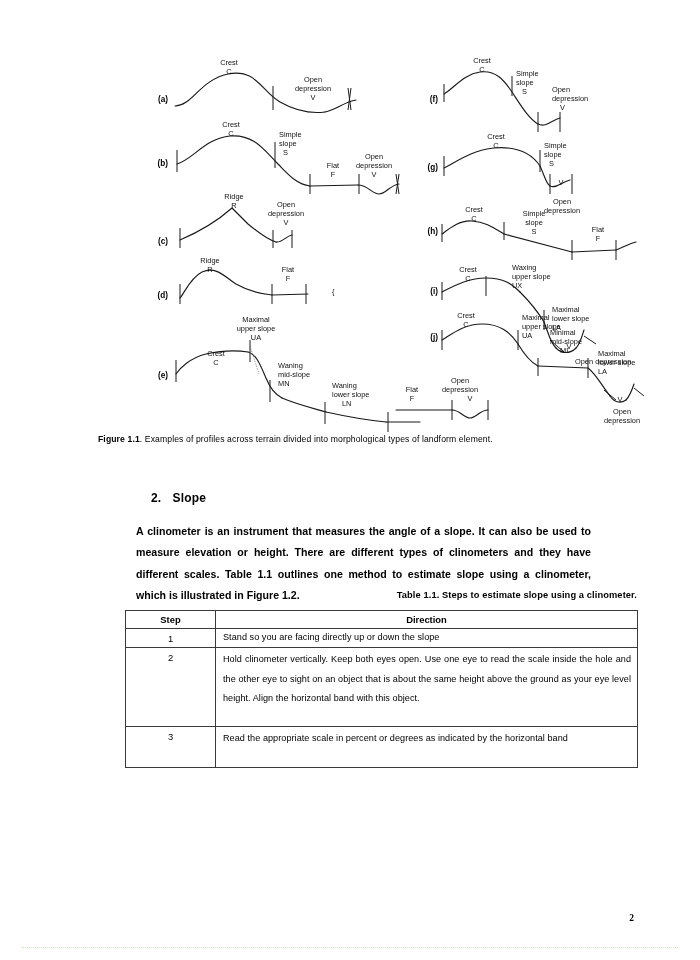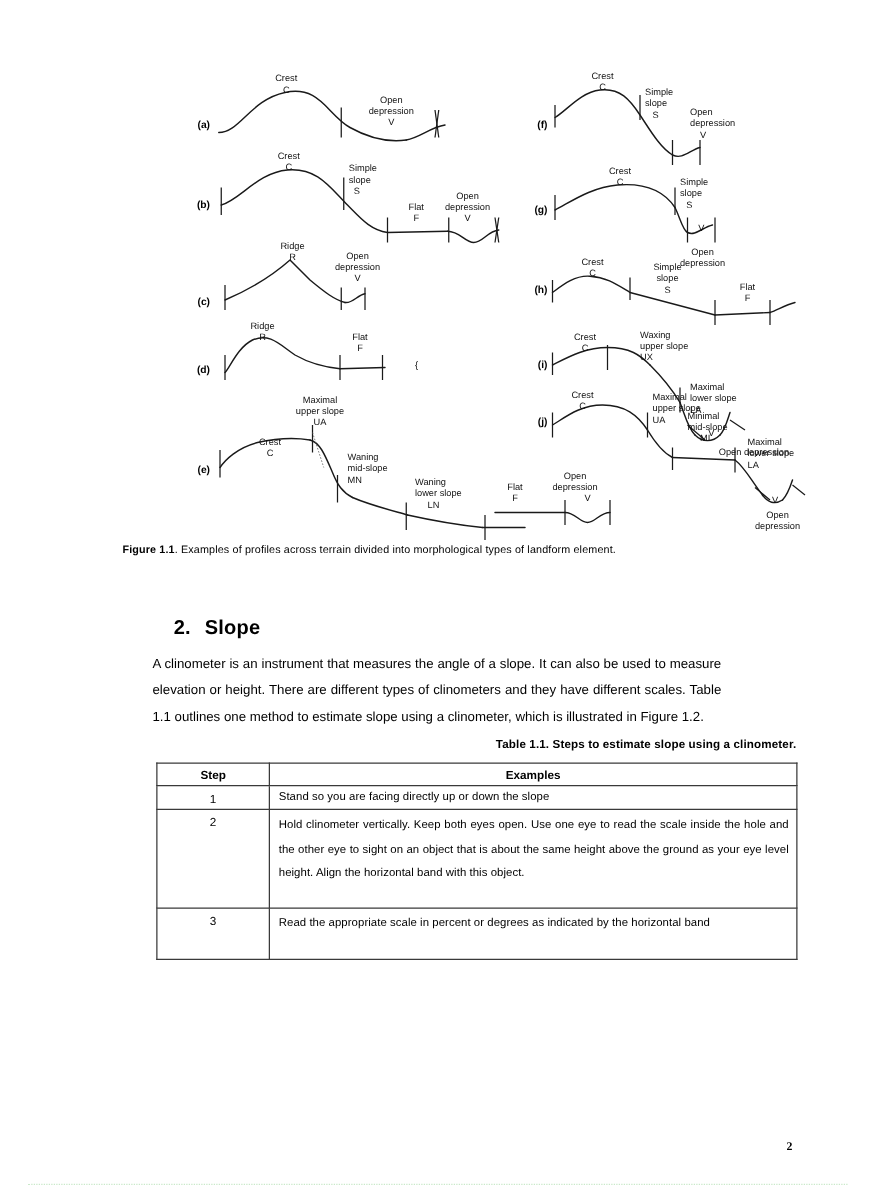--- a/index.html
+++ b/index.html
@@ -40,8 +40,8 @@
   
   #section-heading {
     position: absolute;
-    left: 139px; top: 481px;
-    font-size: 16px;
+    left: 151px; top: 481px;
+    font-size: 12px;
     font-weight: bold;
     letter-spacing: 0.2px;
   }

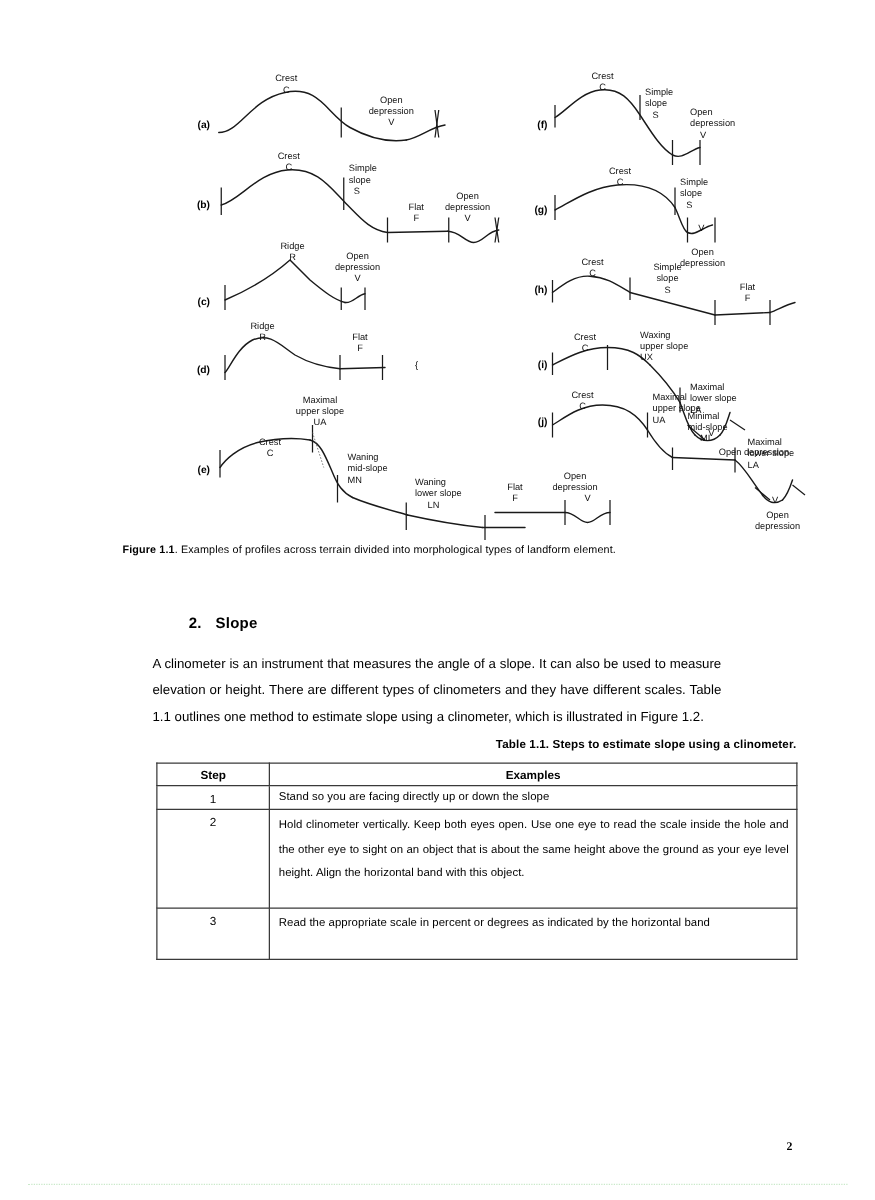--- a/index.html
+++ b/index.html
@@ -50,12 +50,13 @@
   
   #body-paragraph {
     position: absolute;
-    left: 122px; top: 510px;
+    left: 136px; top: 510px;
     width: 455px;
     font-size: 10.6px;
     line-height: 21.5px;
     text-align: justify;
     text-justify: inter-word;
+    font-weight: bold;
   }
 
   

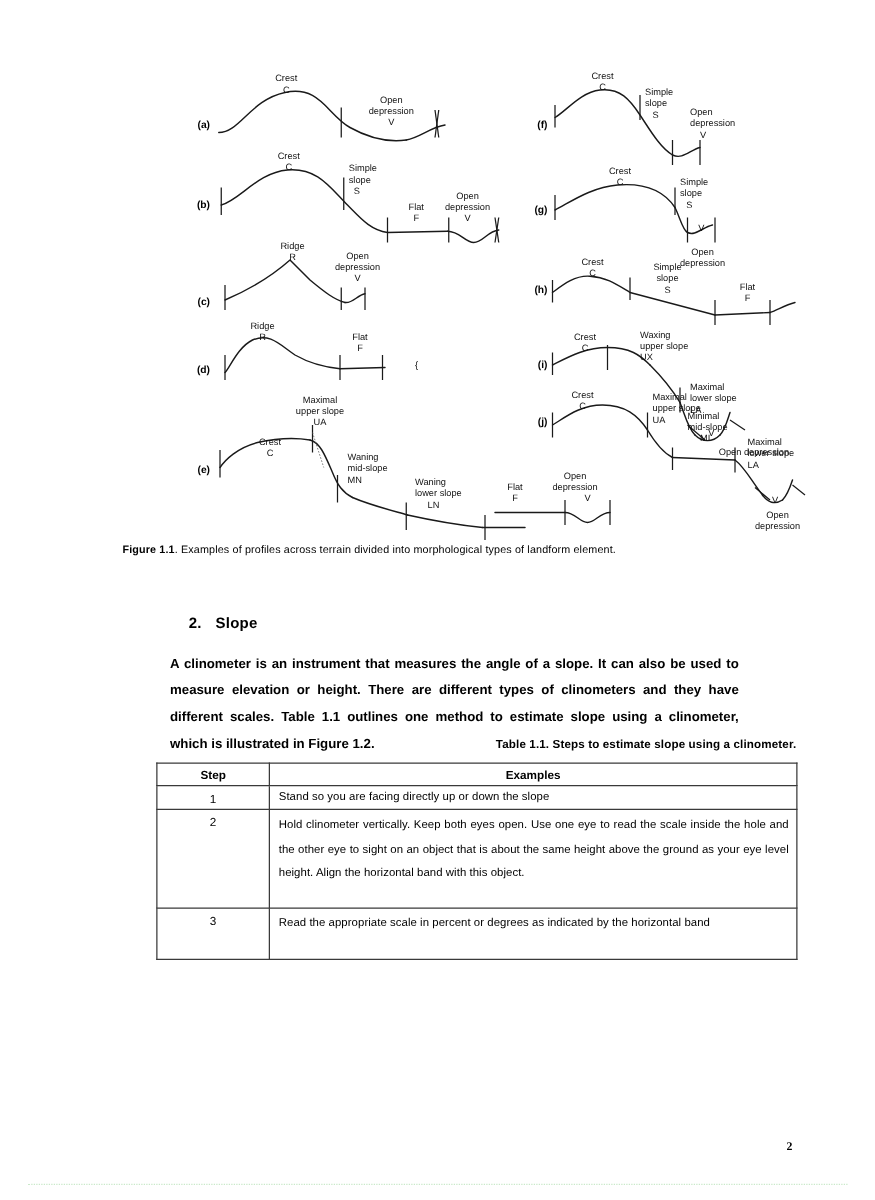--- a/index.html
+++ b/index.html
@@ -381,7 +381,7 @@
     <thead>
       <tr>
         <th>Step</th>
-        <th>Examples</th>
+        <th>Direction</th>
       </tr>
     </thead>
     <tbody>

